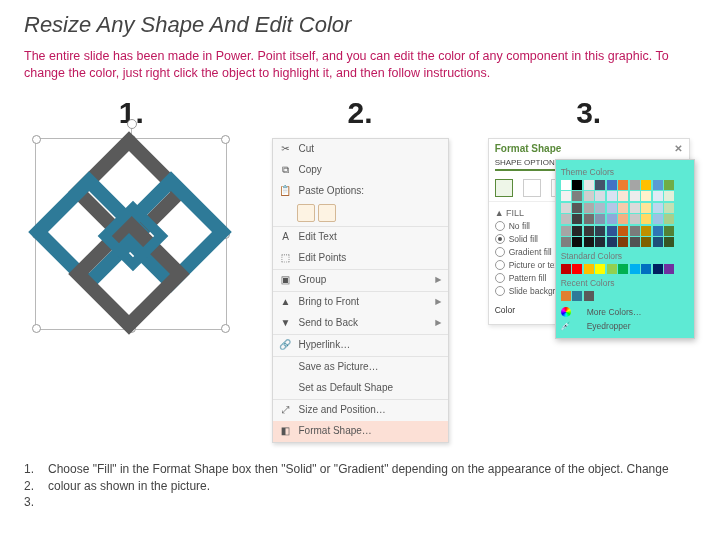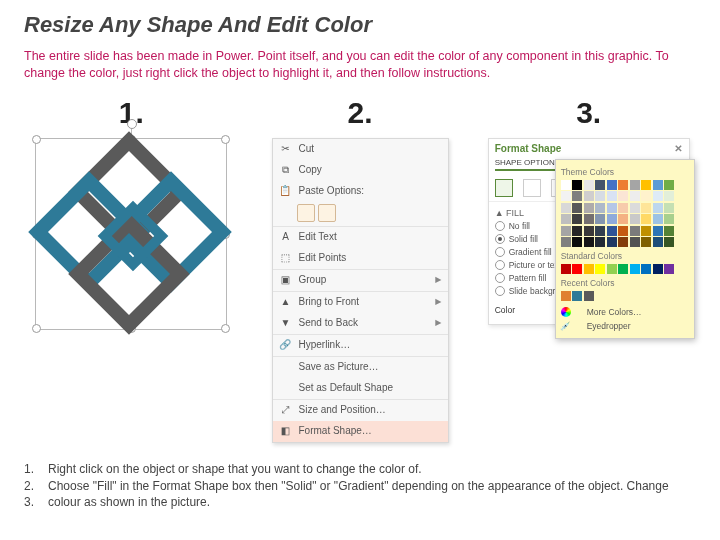--- a/index.html
+++ b/index.html
@@ -19,7 +19,7 @@
   .title {
     font-size: 22px;
     font-style: italic;
-    font-weight: bold;
+    font-weight: normal;
     color: #444;
     margin: 0 0 10px 0;
   }

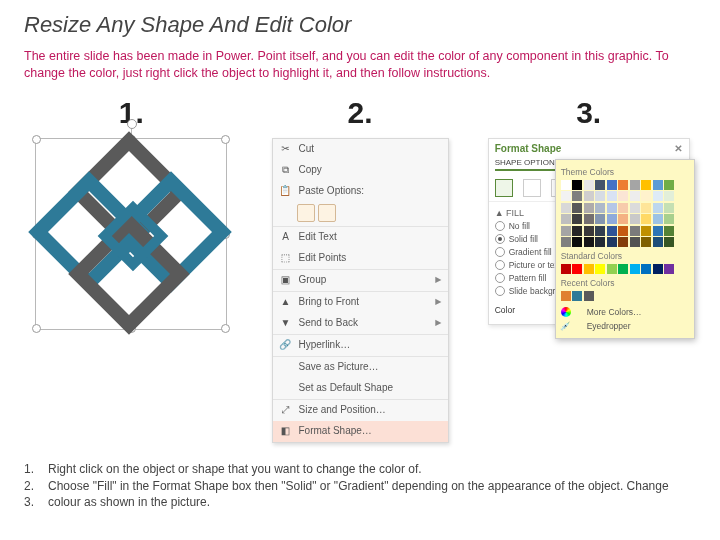--- a/index.html
+++ b/index.html
@@ -153,7 +153,7 @@
     position:absolute;
     top: 20px; right: -6px;
     width: 128px;
-    background:#fef9c3;
+    background:#5eead4;
     border:1px solid #ccc;
     box-shadow: 1px 2px 6px rgba(0,0,0,0.25);
     padding: 5px;

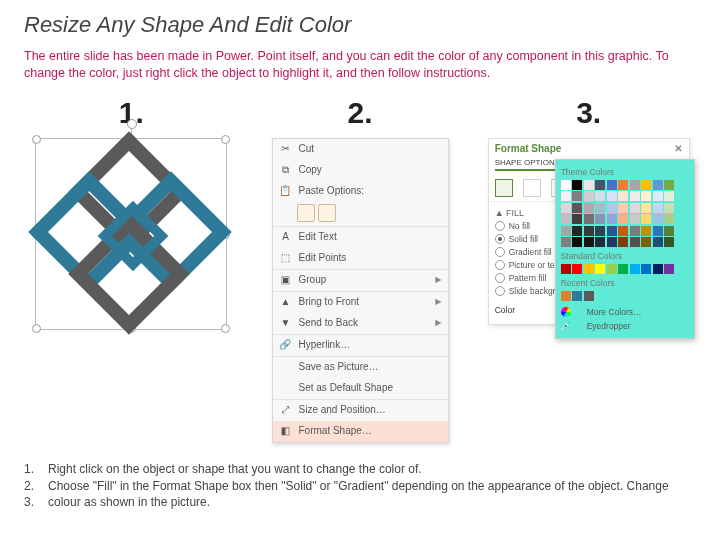--- a/index.html
+++ b/index.html
@@ -425,7 +425,6 @@
         <li>3.</li>
       </ol>
     <ul class="texts" id="step-texts">
-        <li>Right click on the object or shape that you want to change the color of.</li>
         <li>Choose "Fill" in the Format Shape box then "Solid" or "Gradient" depending on the appearance of the object. Change colour as shown in the picture.</li>
       </ul>
   </div>

